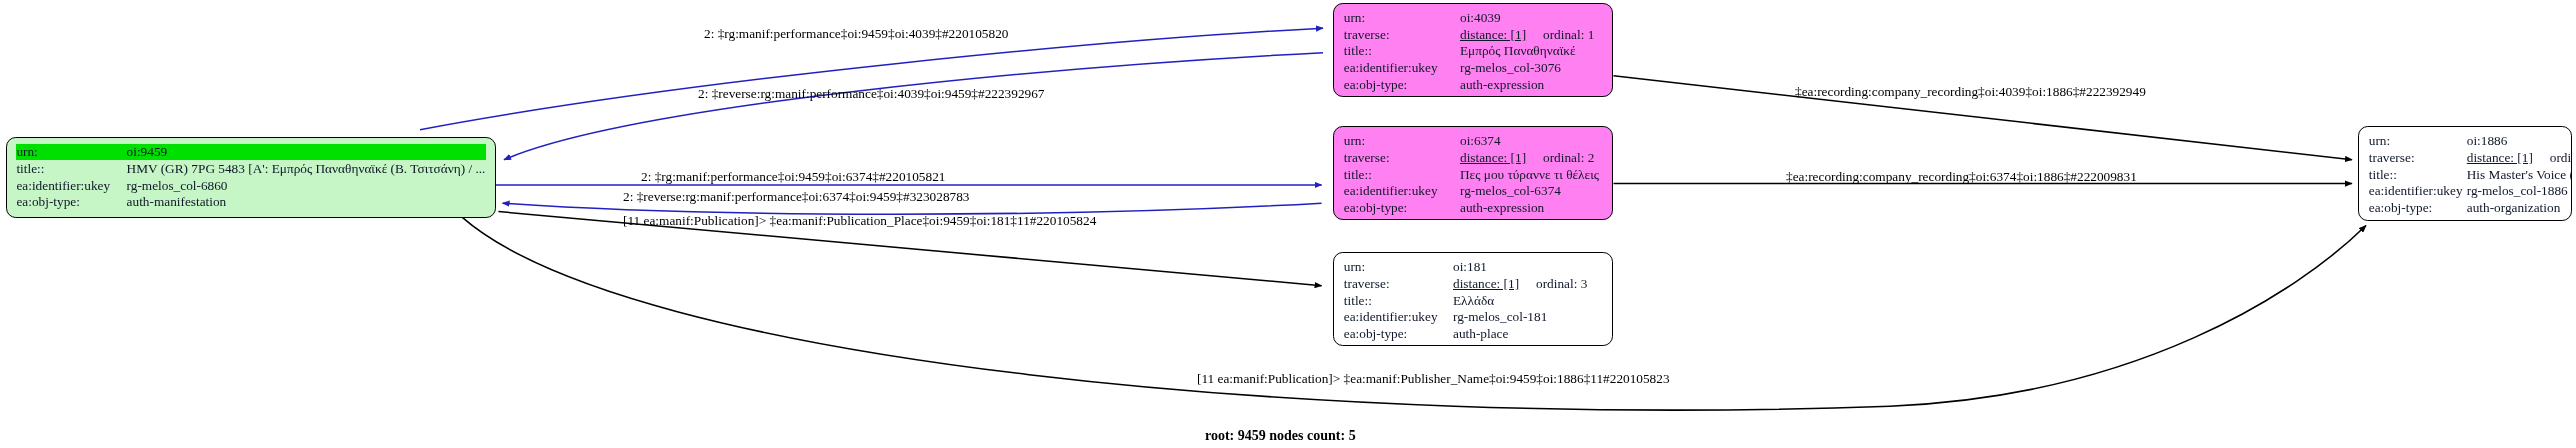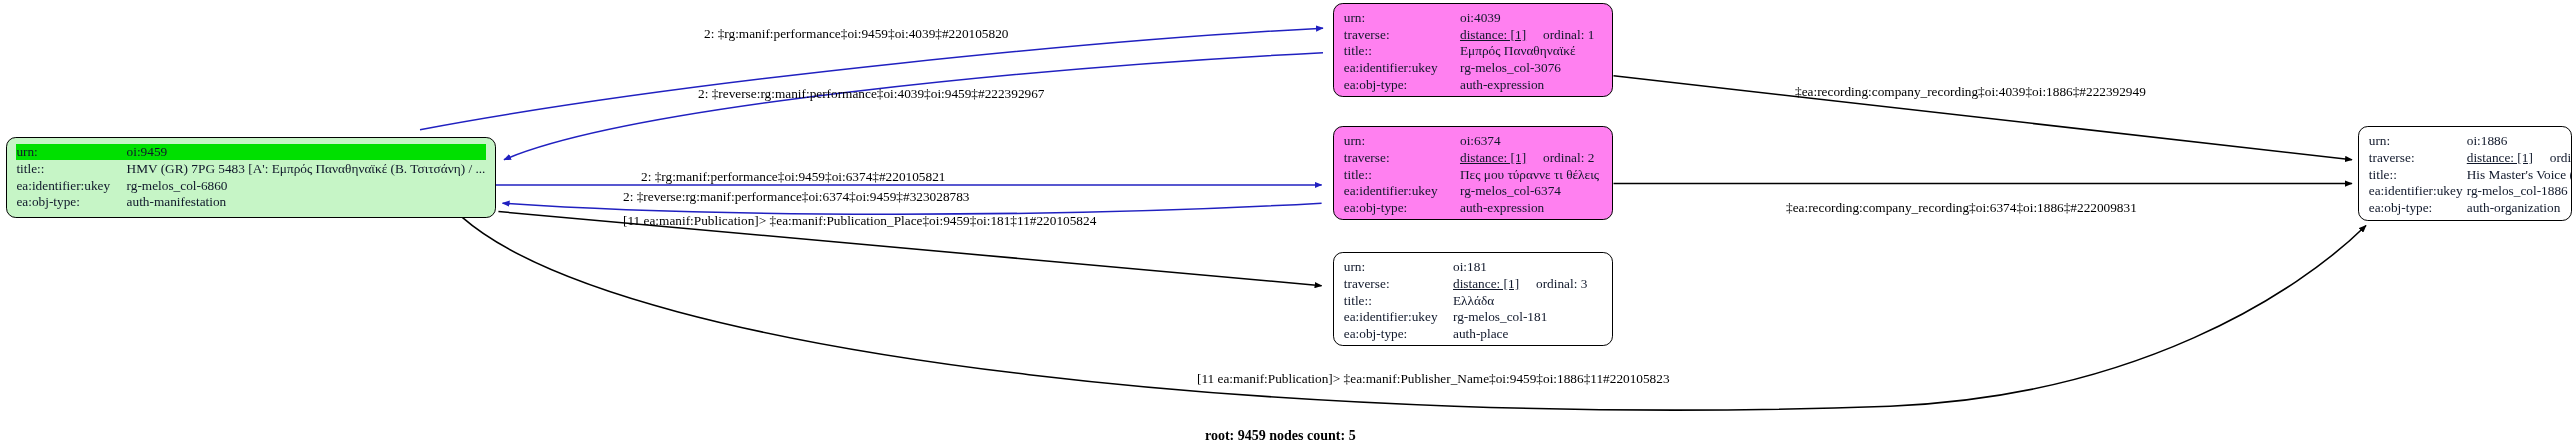--- a/index.html
+++ b/index.html
@@ -244,7 +244,7 @@
 
   <div class="edge-label" style="left:1787px; top:85px;margin-left:8px;">‡ea:recording:company_recording‡oi:4039‡oi:1886‡#222392949</div>
 
-  <div class="edge-label" style="left:1786px; top:170px;margin-top:31px;">‡ea:recording:company_recording‡oi:6374‡oi:1886‡#222009831</div>
+  <div class="edge-label" style="left:1786px; top:170px;">‡ea:recording:company_recording‡oi:6374‡oi:1886‡#222009831</div>
 
   <div class="edge-label" style="left:1197px; top:372px;">[11 ea:manif:Publication]&gt; ‡ea:manif:Publisher_Name‡oi:9459‡oi:1886‡11#220105823</div>
 

